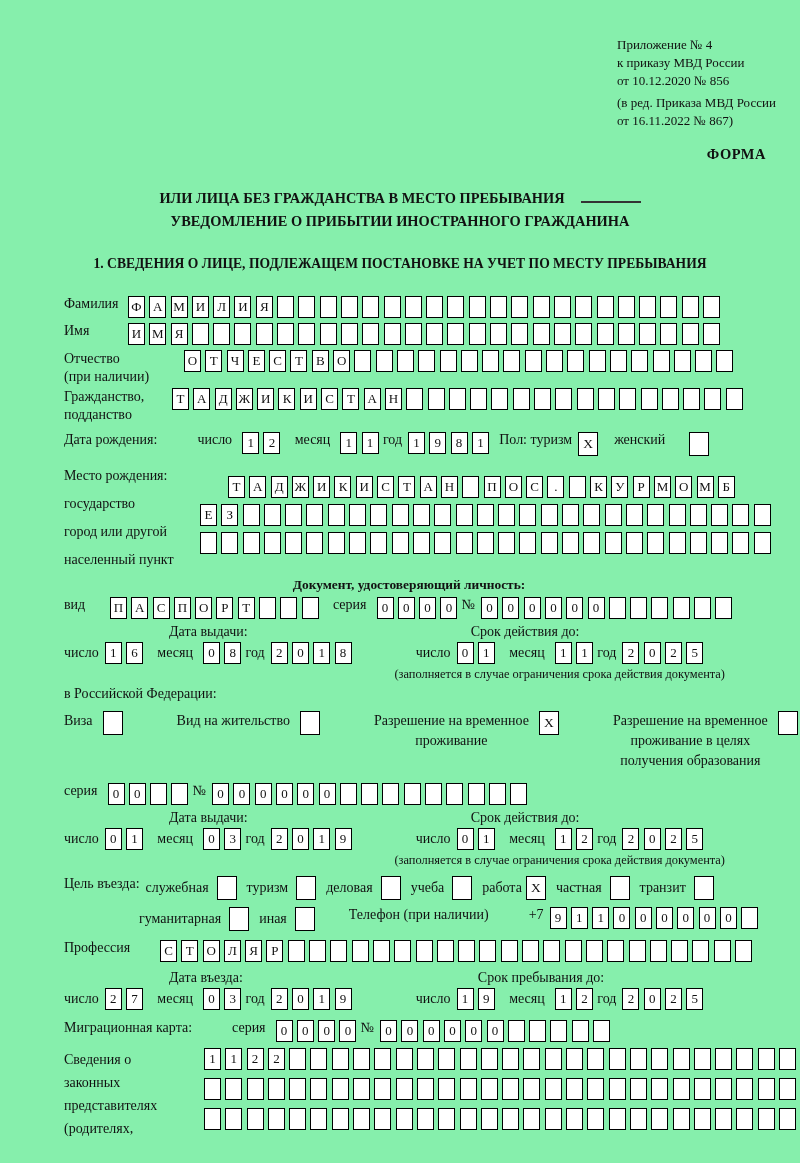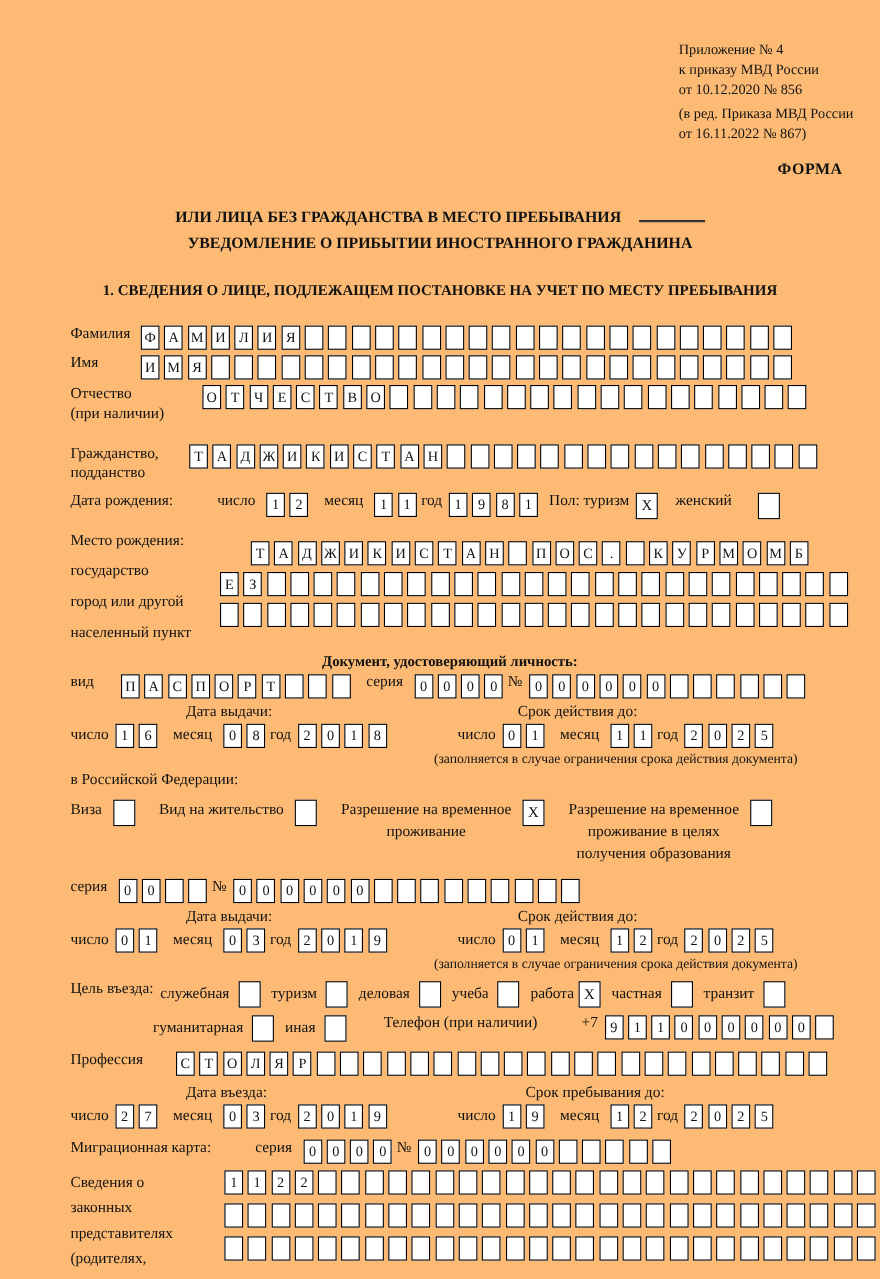--- a/index.html
+++ b/index.html
@@ -3,7 +3,7 @@
 <meta charset="utf-8">
 <style>
   html,body{margin:0;padding:0;background:#fff;}
-  .page{position:relative;width:800px;height:1163px;background:#fdba74;color:#111;
+  .page{position:relative;width:800px;height:1163px;background:#86efac;color:#111;
         font-family:"Liberation Serif","DejaVu Serif",serif;font-size:14px;overflow:hidden;}
   .appendix{margin:36px 0 0 617px;font-size:13px;line-height:18px;}
   .appendix .gap{height:4px;}

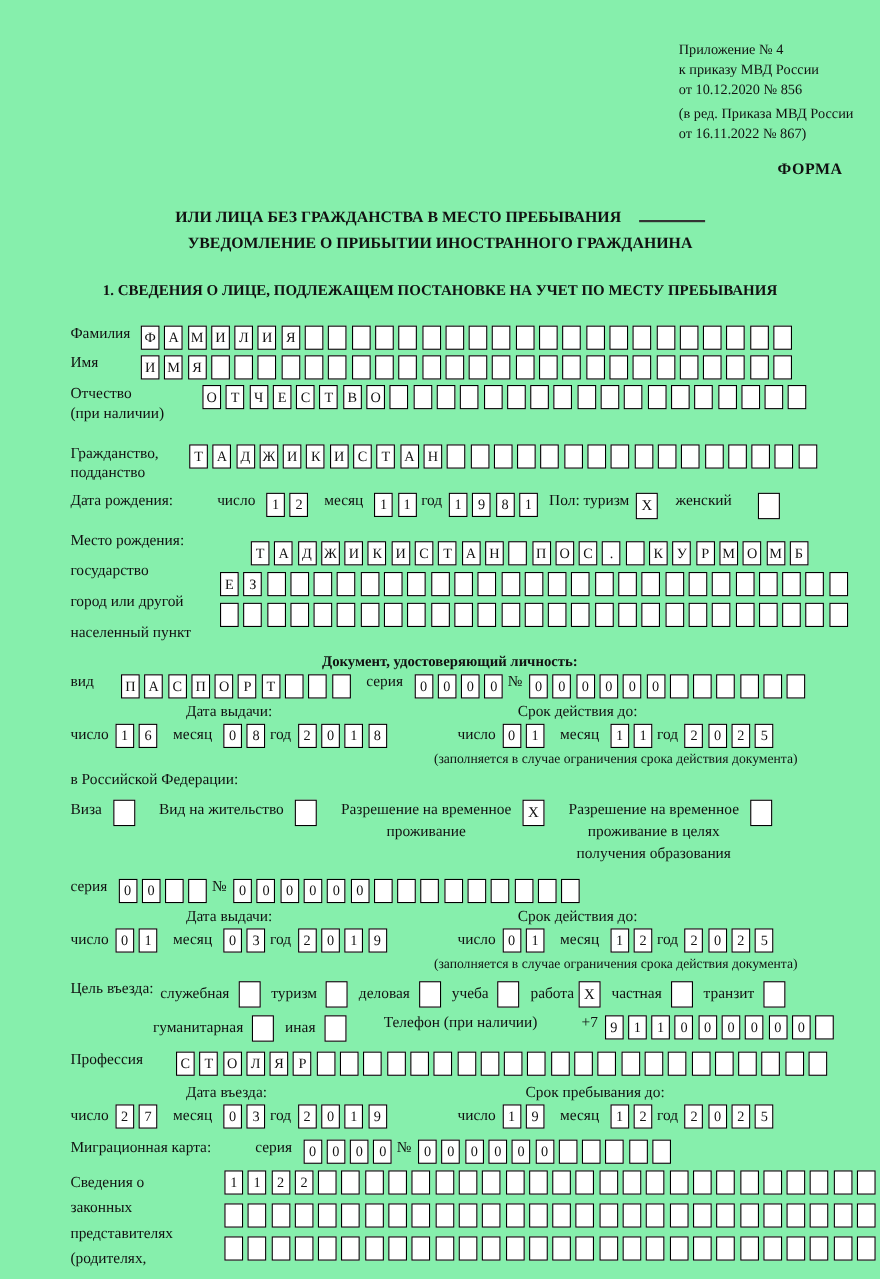--- a/index.html
+++ b/index.html
@@ -75,7 +75,7 @@
       <span class="cells"><span class="cell">И</span><span class="cell">М</span><span class="cell">Я</span><span class="cell"></span><span class="cell"></span><span class="cell"></span><span class="cell"></span><span class="cell"></span><span class="cell"></span><span class="cell"></span><span class="cell"></span><span class="cell"></span><span class="cell"></span><span class="cell"></span><span class="cell"></span><span class="cell"></span><span class="cell"></span><span class="cell"></span><span class="cell"></span><span class="cell"></span><span class="cell"></span><span class="cell"></span><span class="cell"></span><span class="cell"></span><span class="cell"></span><span class="cell"></span><span class="cell"></span><span class="cell"></span></span>
     </div>
 
-    <div class="frow-top" style="margin-bottom:18px">
+    <div class="frow-top" style="margin-bottom:2px">
       <span class="lbl lbl2" style="width:120px">
         <span>Отчество</span><br>
         <span>(при наличии)</span>

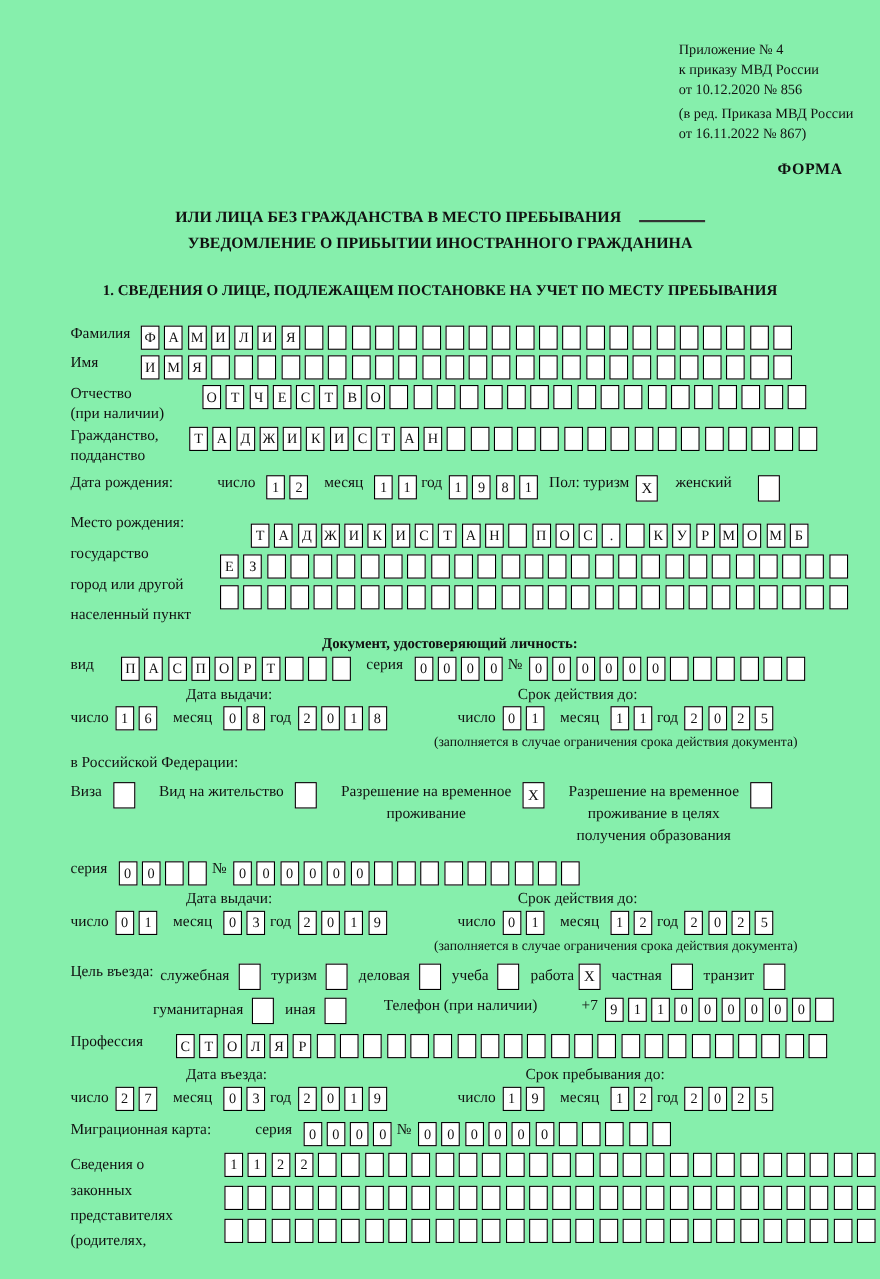--- a/index.html
+++ b/index.html
@@ -32,7 +32,7 @@
   .date-row{display:flex;align-items:center;margin-top:2px;white-space:nowrap;}
   .note-right{text-align:right;padding-right:75px;font-size:12.4px;margin-top:3px;}
   .para{line-height:23px;margin-top:6px;}
-  .opts{display:flex;align-items:flex-start;margin-top:6px;}
+  .opts{display:flex;align-items:flex-start;margin-top:6px;gap:32px;}
   .opt{display:flex;align-items:flex-start;margin-right:22px;}
   .opt .txt{text-align:center;line-height:20px;margin-right:10px;}
   .purpose{display:flex;align-items:center;margin-right:10px;}

